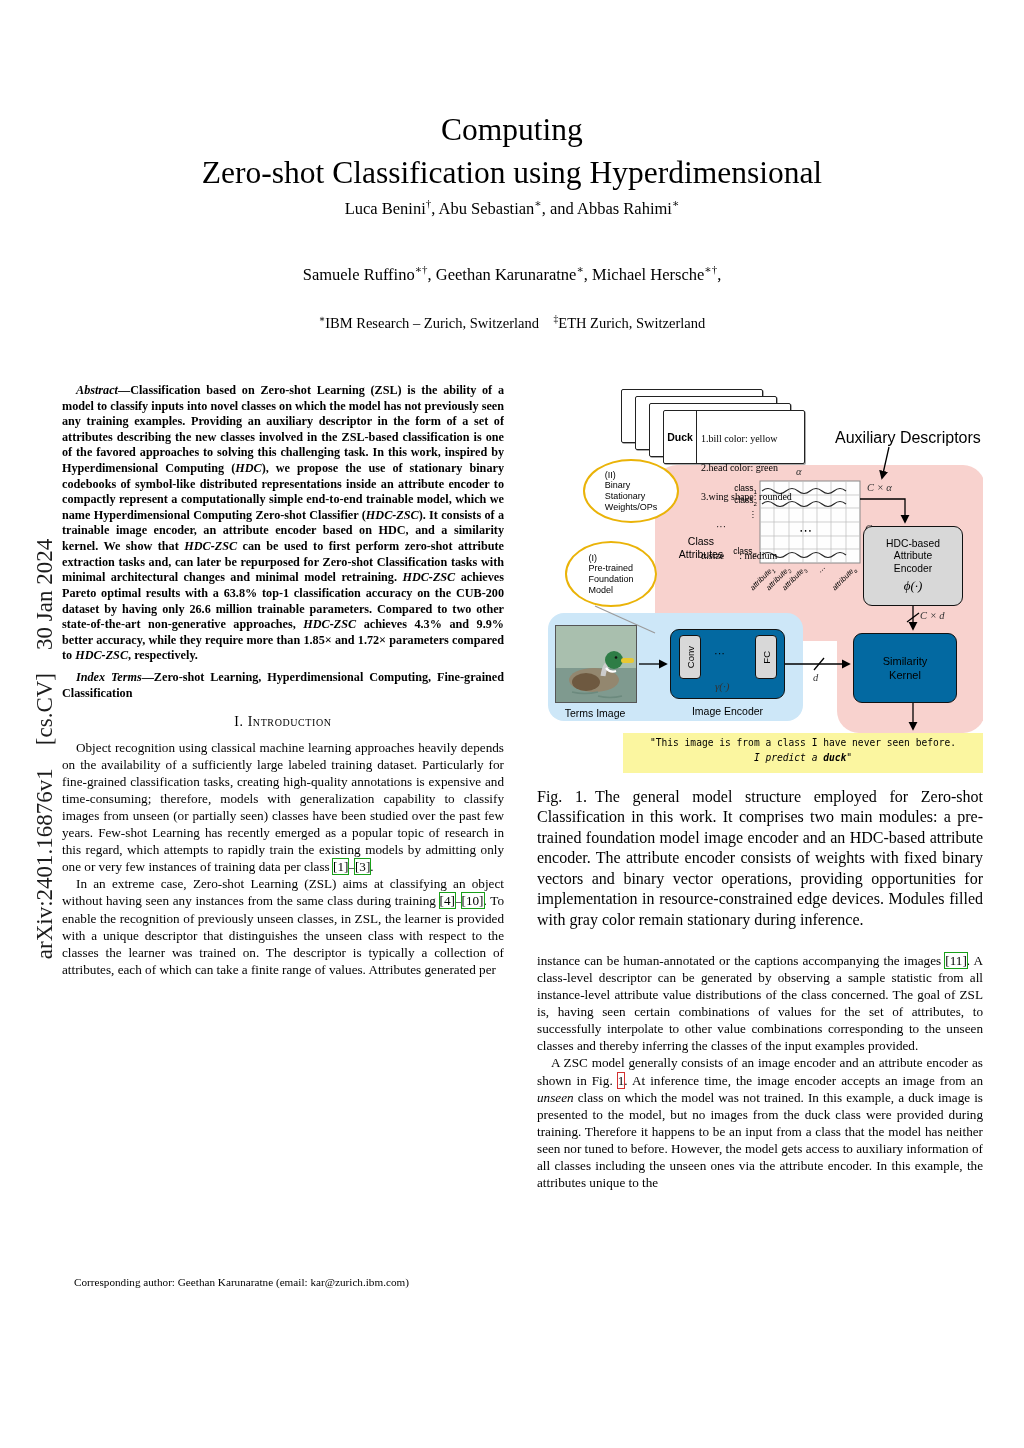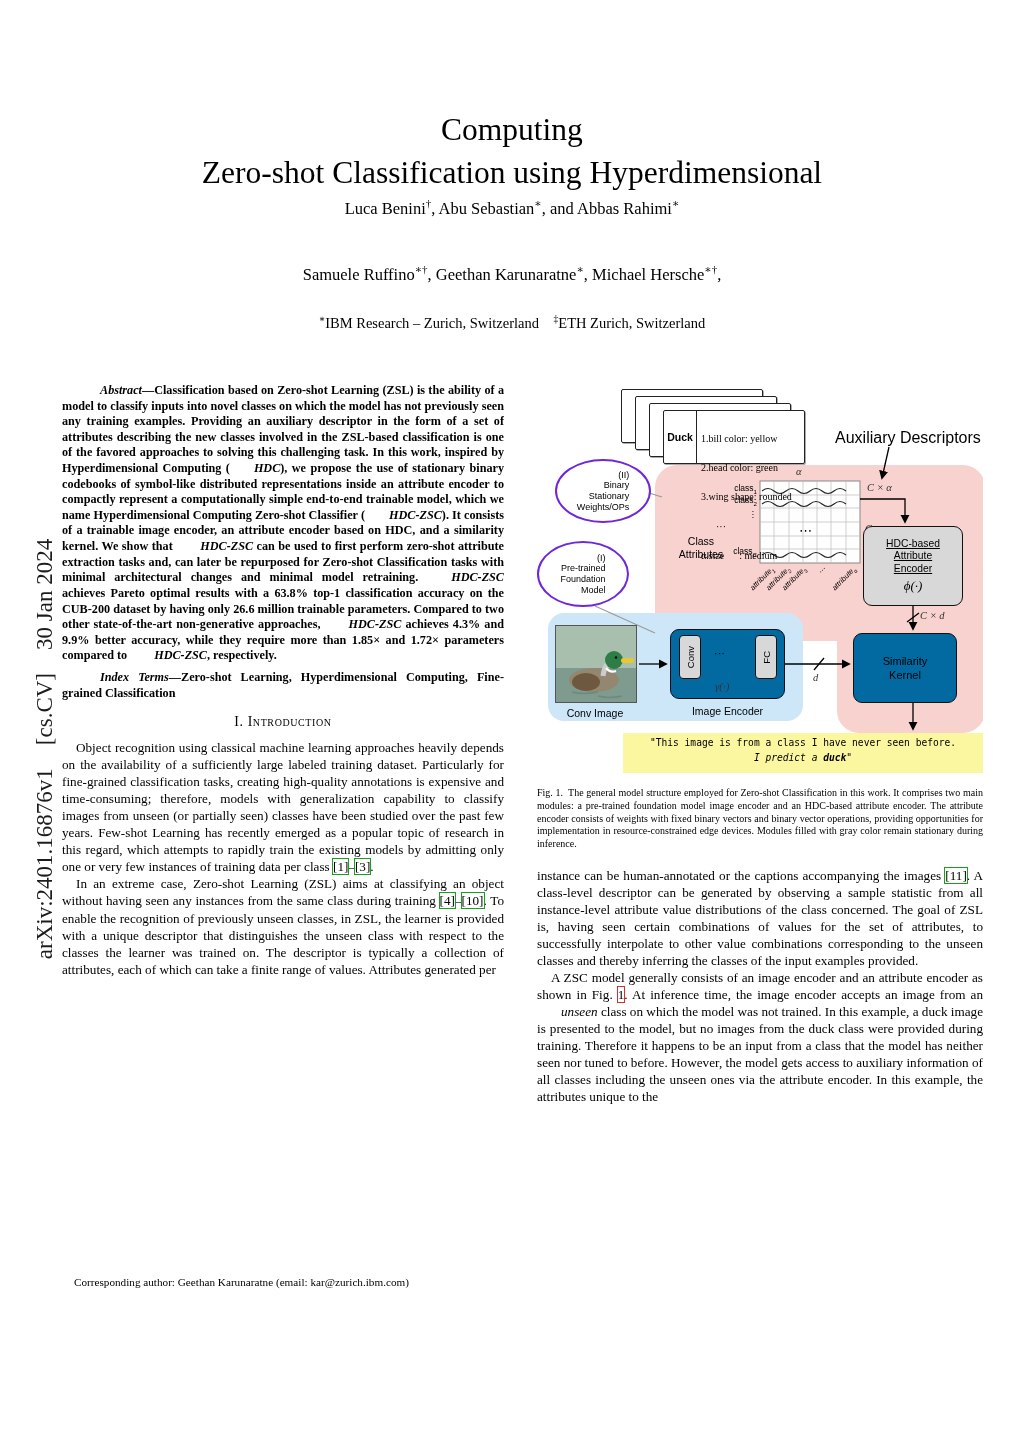--- a/index.html
+++ b/index.html
@@ -19,7 +19,7 @@
   .affiliation { font-size:14.5px; margin-top:26px; }
 
   
-  .seg-i { font-style:italic;margin-left:24px; }
+  .seg-i { font-style:italic; }
   .seg-sup { vertical-align:super; font-size:66%; }
   .seg-sub { vertical-align:sub; font-size:72%; }
   .seg-cite { outline:1px solid #18a018; }

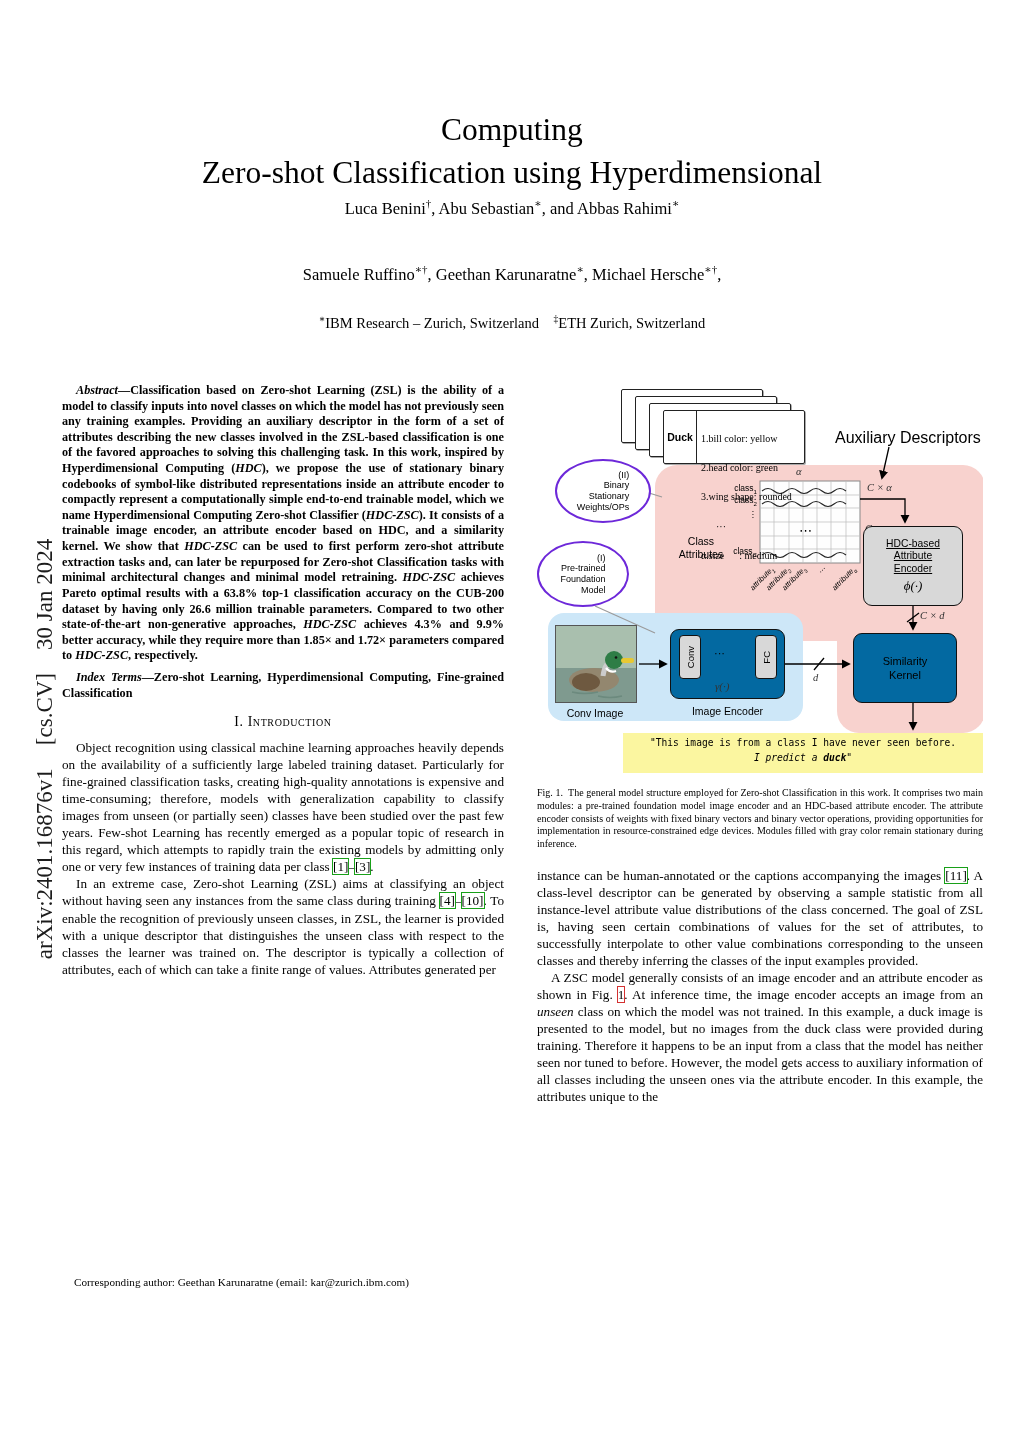--- a/index.html
+++ b/index.html
@@ -58,9 +58,9 @@
   .card-lines { flex:1; font-family:Liberation Serif, serif; font-size:10px; line-height:9.8px;
                 padding:3px 0 0 4px; white-space:pre; }
 
-  .cloud { position:absolute; background:#fff; border:2px solid #6d28d9; border-radius:50%;
-           display:flex; align-items:center; justify-content:center; text-align:right;
-           font-size:9px; line-height:1.18; white-space:pre-line; }
+  .cloud { position:absolute; background:#fff; border:2px solid #eab308; border-radius:50%;
+           display:flex; align-items:center; justify-content:center; text-align:left;
+           font-size:9px; line-height:1.18; white-space:pre-line;margin-left:28px; }
 
   .module-box { position:absolute; border:1.5px solid #111; border-radius:9px; display:flex;
                 flex-direction:column; align-items:center; justify-content:center; text-align:center; }

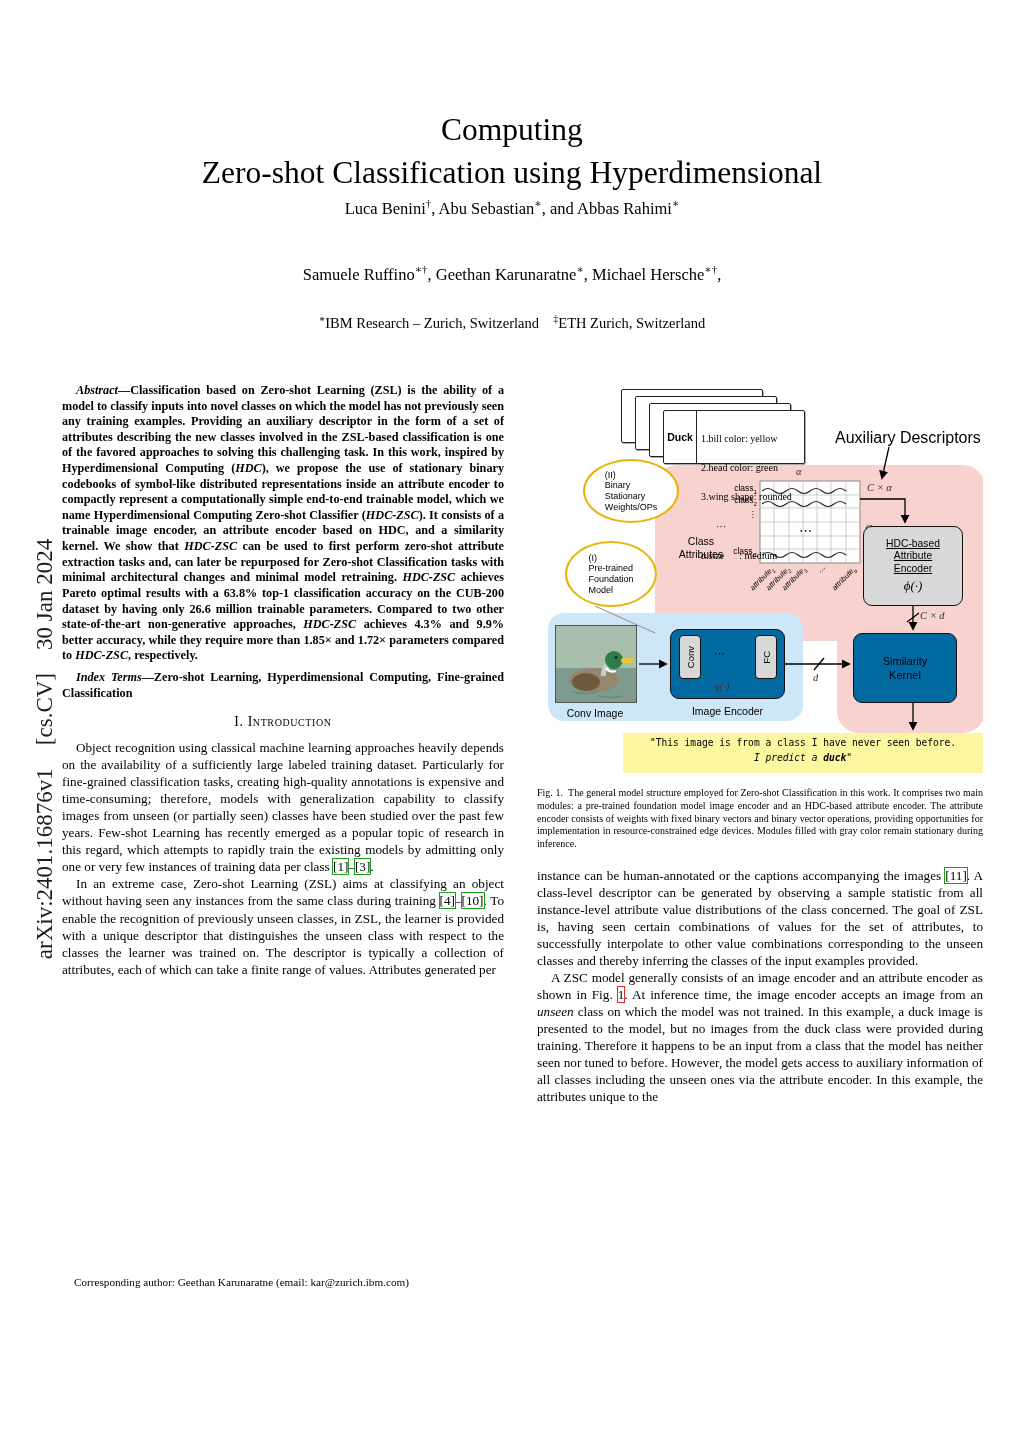--- a/index.html
+++ b/index.html
@@ -66,7 +66,7 @@
                 flex-direction:column; align-items:center; justify-content:center; text-align:center; }
   .gray-fill { background:#d8d8d8; }
   .white-fill { background:#0369a1; }
-  .enc-title { font-size:10.3px; line-height:1.22; white-space:pre-line;text-decoration:underline; }
+  .enc-title { font-size:10.3px; line-height:1.22; white-space:pre-line; }
   .math { font-family:"Liberation Serif","DejaVu Serif",serif; font-style:italic; }
   .phi { font-size:13px; margin-top:3px; }
   .sim-text { font-size:11px; line-height:1.3; white-space:pre-line; }

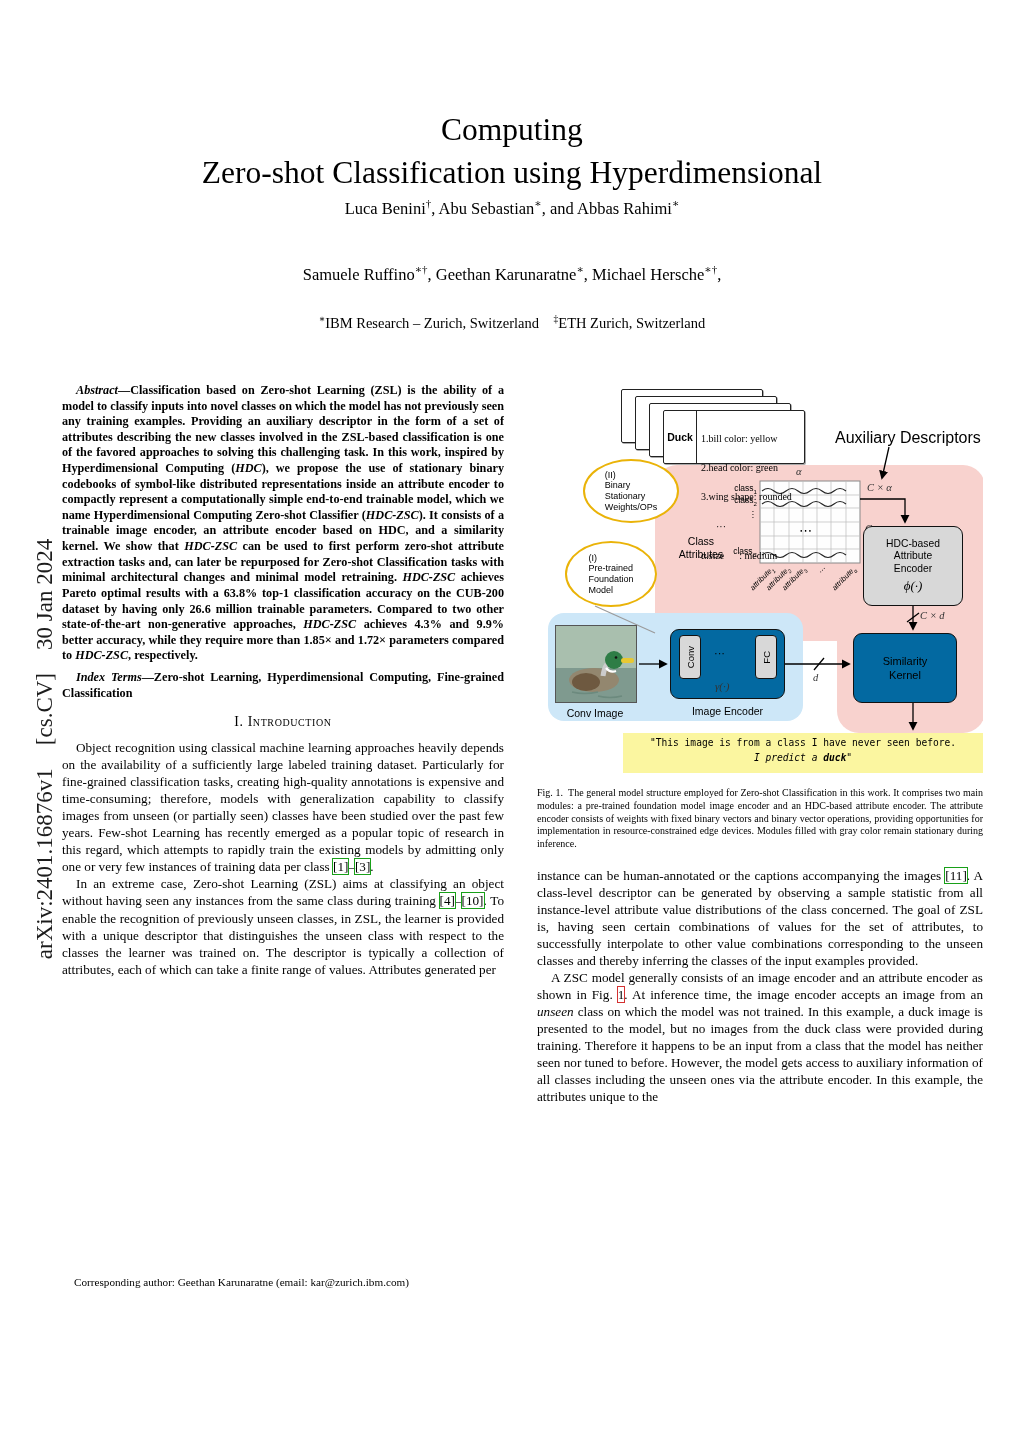--- a/index.html
+++ b/index.html
@@ -235,7 +235,7 @@
           <path d="M16,66 q12,3 26,0 M42,70 q12,3 24,0" stroke="#6c8a7e" stroke-width="1.5" fill="none"></path>
         </svg>
       </div>
-      <div class="fig-label" style="left:8px;top:324px;width:100px;text-align:center;">Conv Image</div>
+      <div class="fig-label" style="left:8px;top:324px;width:100px;text-align:center;">Terms Image</div>
 
       <div class="module-box white-fill" style="left:133px;top:246px;width:115px;height:70px;"></div>
       <div class="vblock" style="left:142px;top:252px;width:22px;height:44px;">

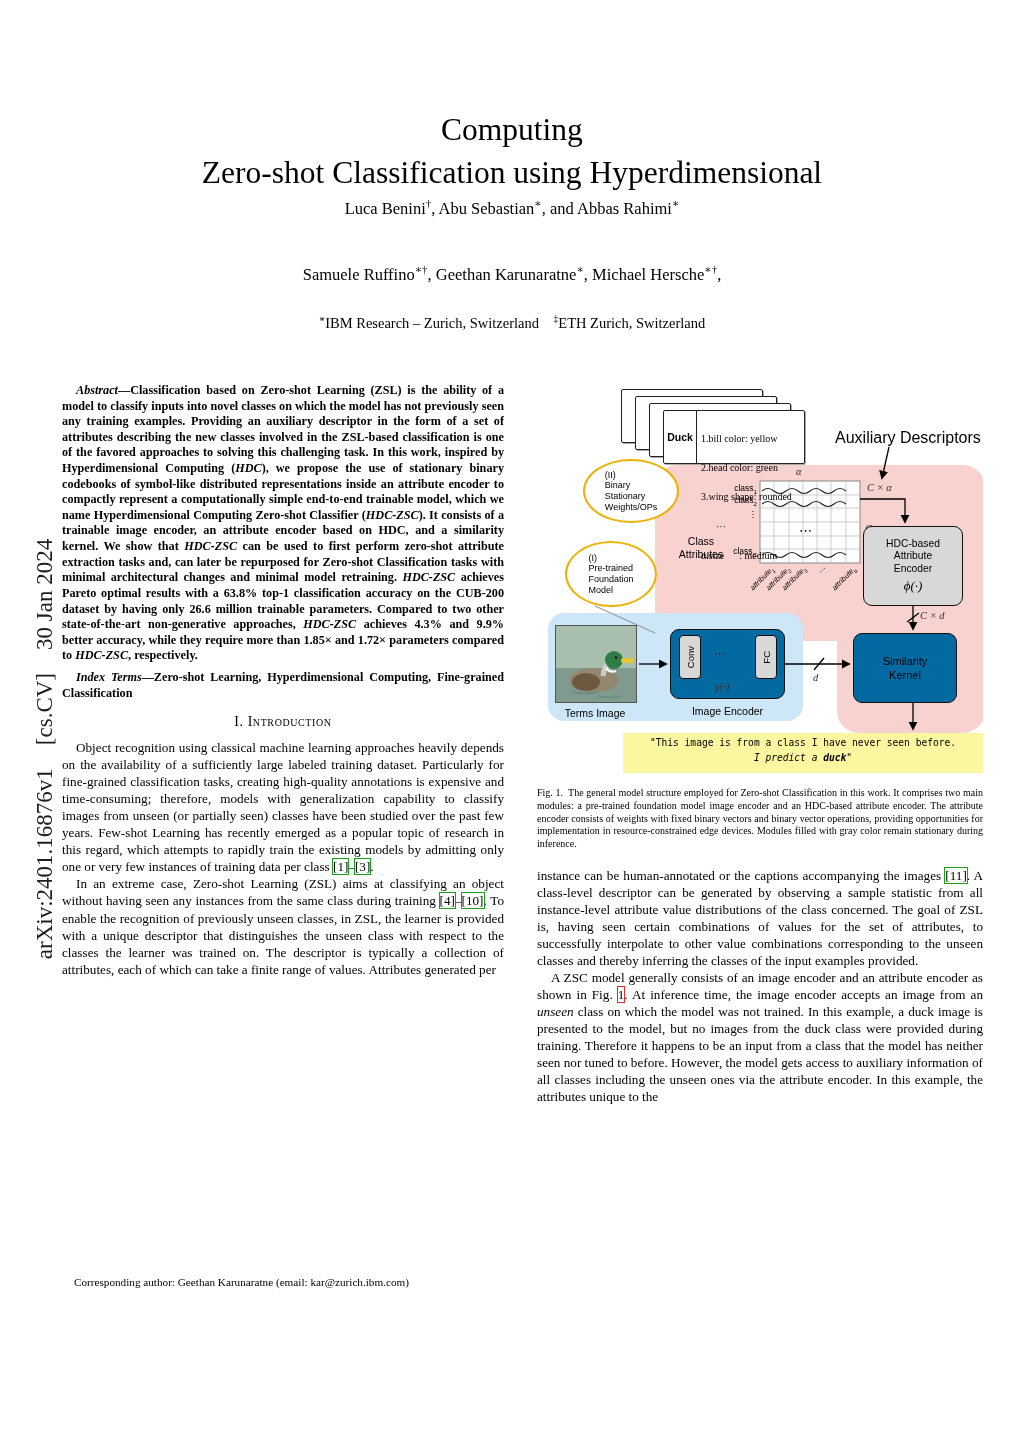--- a/index.html
+++ b/index.html
@@ -40,7 +40,7 @@
   .indent { text-indent:14px; }
   .footnote { position:absolute; bottom:0; left:0; width:100%; background:#fff;
               font-size:11.2px; line-height:1.25; padding-top:6px; text-align:left; text-indent:12px; }
-  .caption { font-size:10px; line-height:1.28; margin:10px 0 16px; text-align:justify; }
+  .caption { font-size:16px; line-height:1.28; margin:10px 0 22px; text-align:justify; }
 
   
   .fig { position:relative; width:446px; height:394px;

